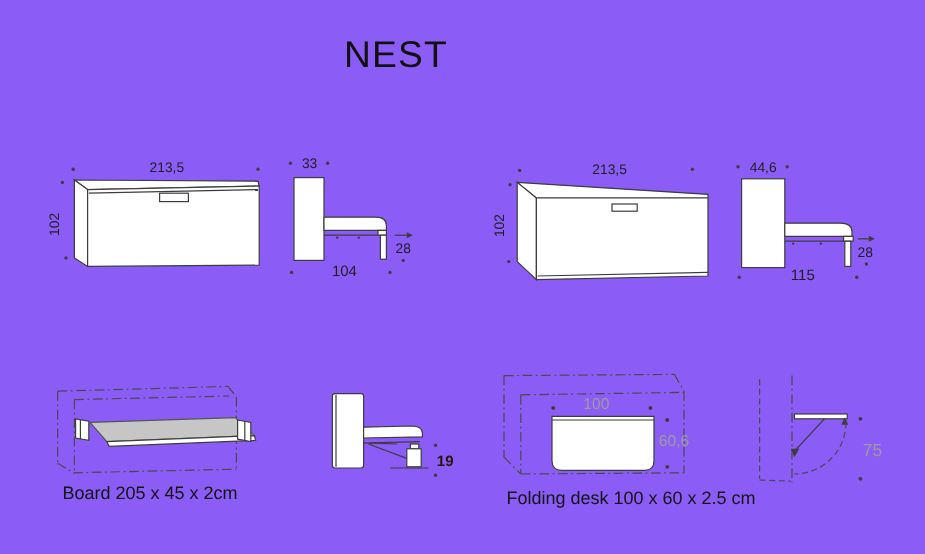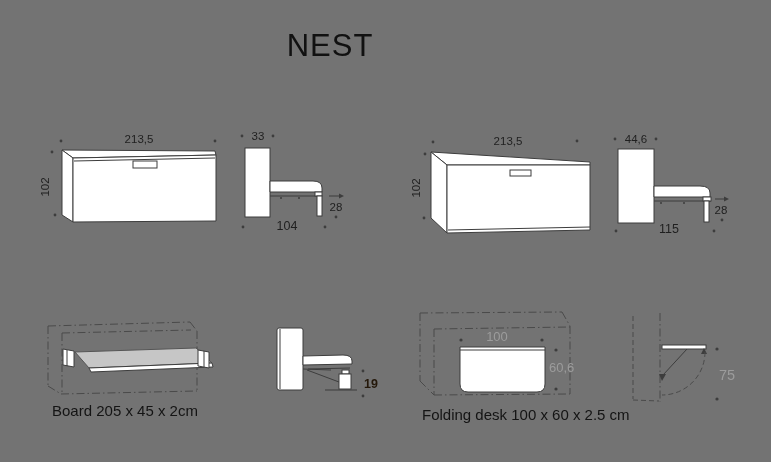--- a/index.html
+++ b/index.html
@@ -3,7 +3,7 @@
 <meta charset="utf-8">
 <style>
   html,body{margin:0;padding:0;background:#ffffff;}
-  #page{position:relative;width:771px;height:462px;background:#737373;overflow:hidden;
+  #page{position:relative;width:771px;height:462px;background:#8b5cf6;overflow:hidden;
         font-family:"Liberation Sans",sans-serif;}
   #title{position:absolute;left:0;top:28px;width:660px;text-align:center;
          font-size:31px;font-weight:500;letter-spacing:1px;color:#111;}

